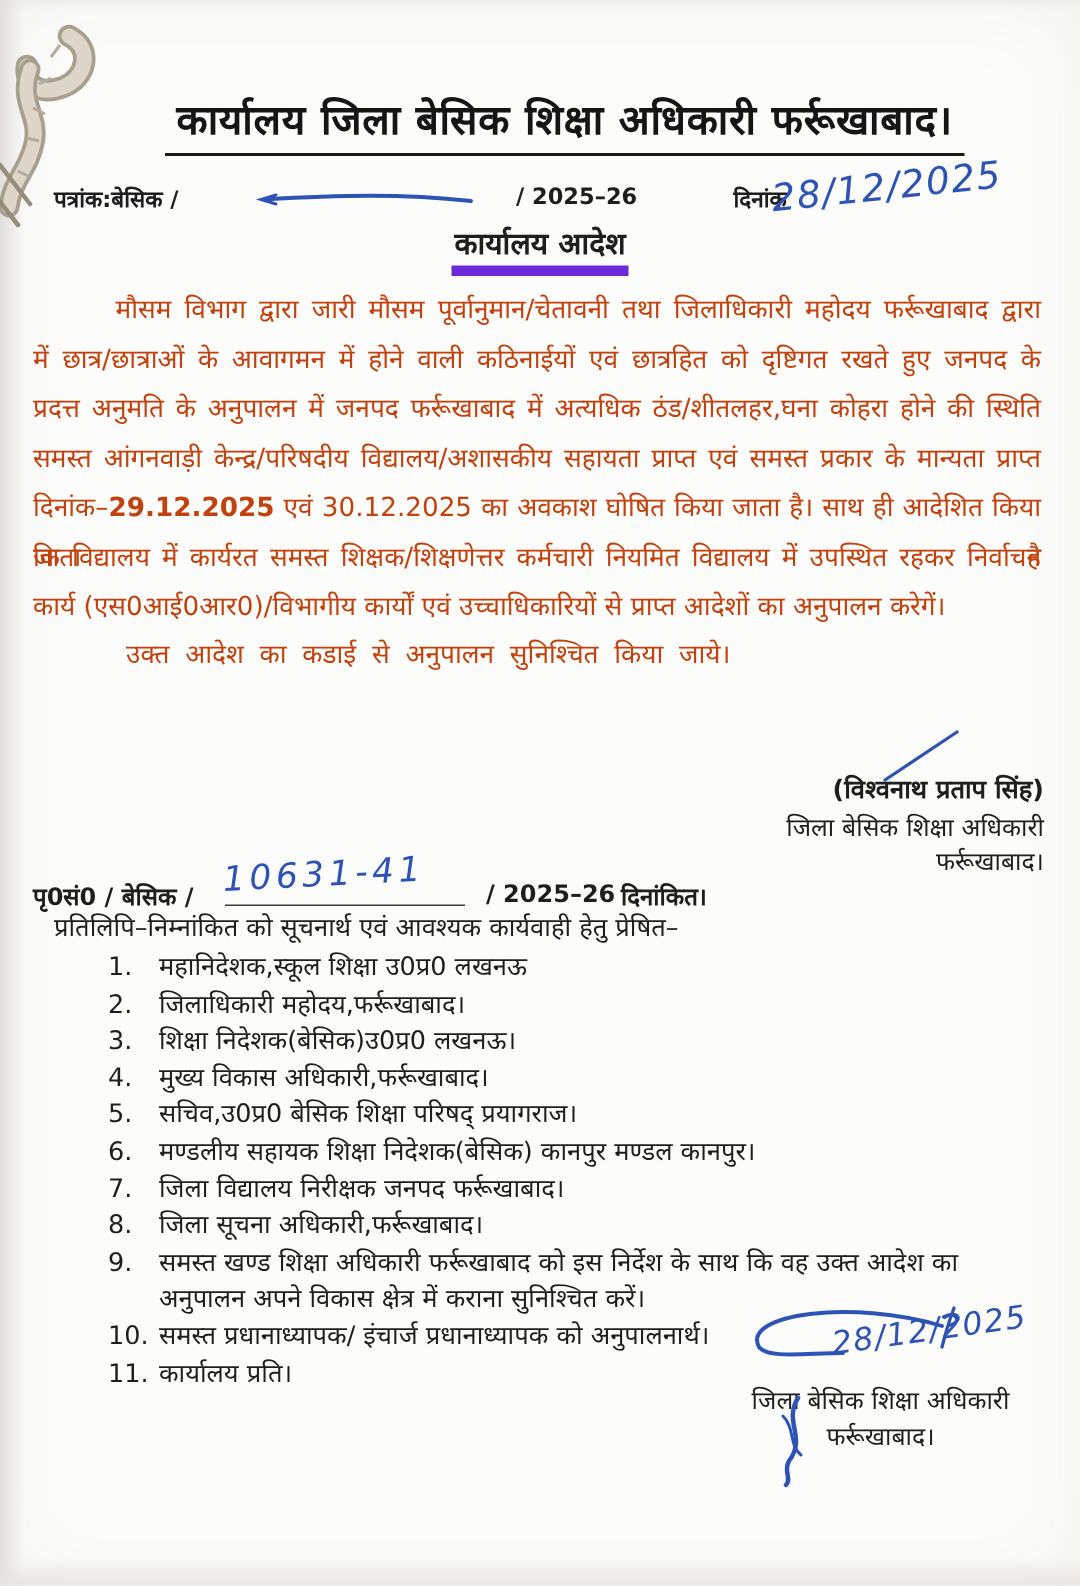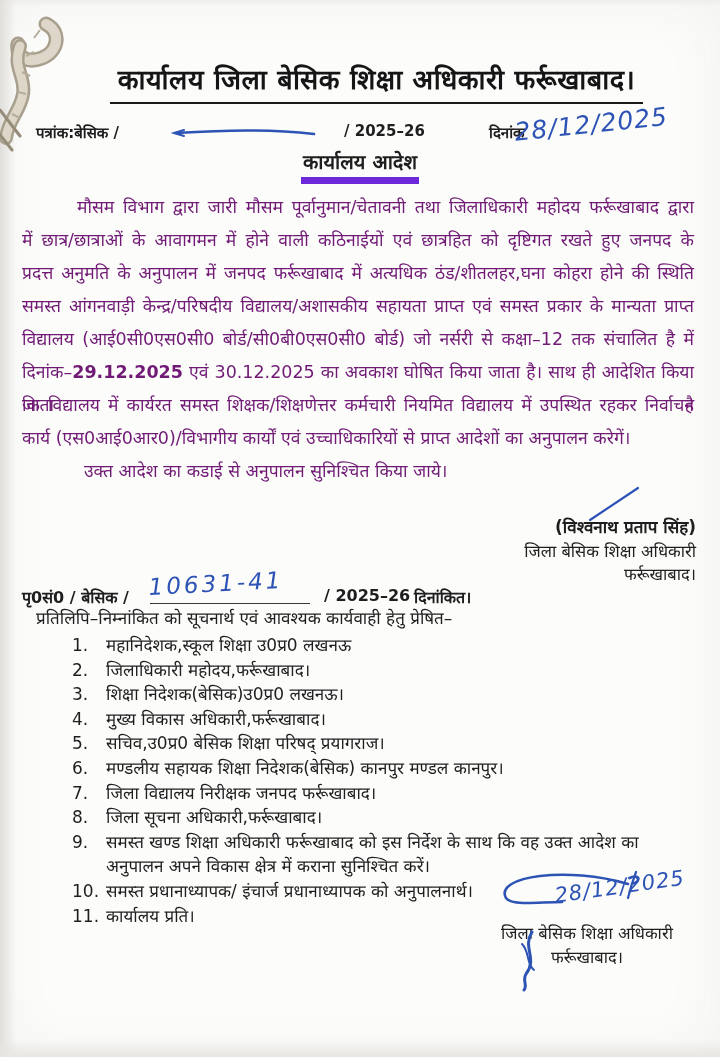--- a/index.html
+++ b/index.html
@@ -53,7 +53,7 @@
   }
 
   
-  .body-par{position:absolute;top:191px;left:22px;width:672px;font-size:17.5px;color:#701a75;}
+  .body-par{position:absolute;top:191px;left:22px;width:672px;font-size:17.5px;color:#c2410c;}
   .para-line{height:33px;line-height:33px;white-space:nowrap;text-align:justify;}
   .para-line.justify{white-space:normal;text-align:justify;text-align-last:justify;}
   .para-line.indent{text-indent:55px;}

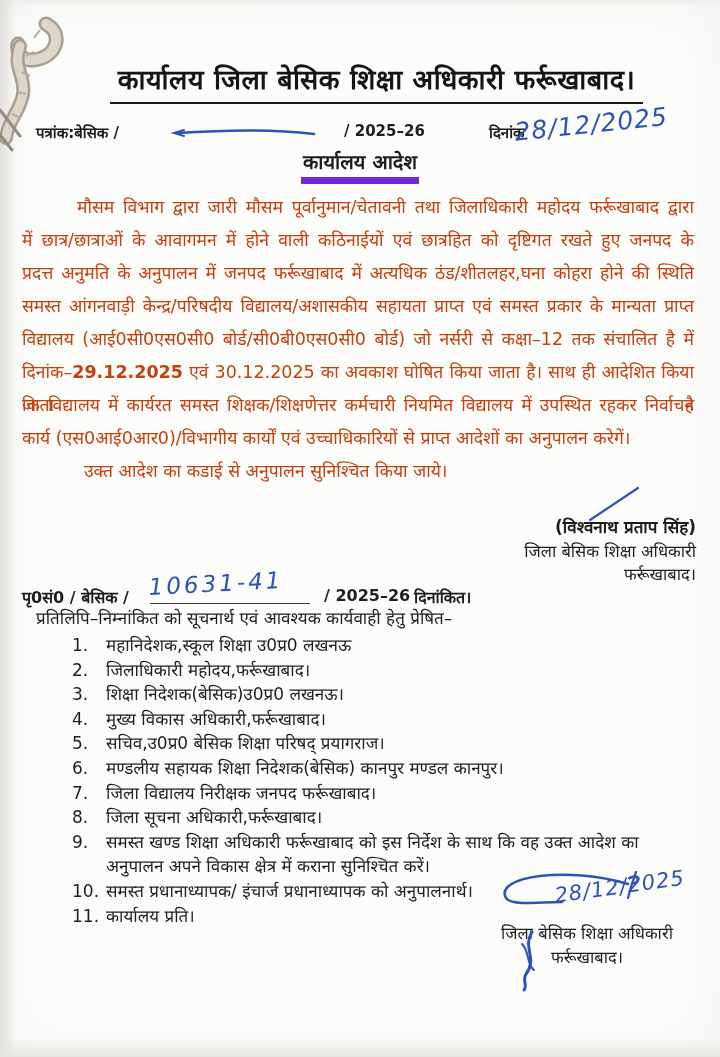--- a/index.html
+++ b/index.html
@@ -142,7 +142,6 @@
       <div class="para-line justify"><span>में छात्र/छात्राओं के आवागमन में होने वाली कठिनाईयों एवं छात्रहित को दृष्टिगत रखते हुए जनपद के</span></div>
       <div class="para-line justify"><span>प्रदत्त अनुमति के अनुपालन में जनपद फर्रूखाबाद में अत्यधिक ठंड/शीतलहर,घना कोहरा होने की स्थिति</span></div>
       <div class="para-line justify"><span>समस्त आंगनवाड़ी केन्द्र/परिषदीय विद्यालय/अशासकीय सहायता प्राप्त एवं समस्त प्रकार के मान्यता प्राप्त</span></div>
-      <div class="para-line justify"><span>विद्यालय (आई0सी0एस0सी0 बोर्ड/सी0बी0एस0सी0 बोर्ड) जो नर्सरी से कक्षा–12 तक संचालित है में</span></div>
       <div class="para-line justify"><span>दिनांक–</span><b>29.12.2025</b><span> एवं 30.12.2025 का अवकाश घोषित किया जाता है। साथ ही आदेशित किया जाता है</span></div>
       <div class="para-line justify"><span>कि विद्यालय में कार्यरत समस्त शिक्षक/शिक्षणेत्तर कर्मचारी नियमित विद्यालय में उपस्थित रहकर निर्वाचन</span></div>
       <div class="para-line"><span>कार्य (एस0आई0आर0)/विभागीय कार्यों एवं उच्चाधिकारियों से प्राप्त आदेशों का अनुपालन करेगें।</span></div>

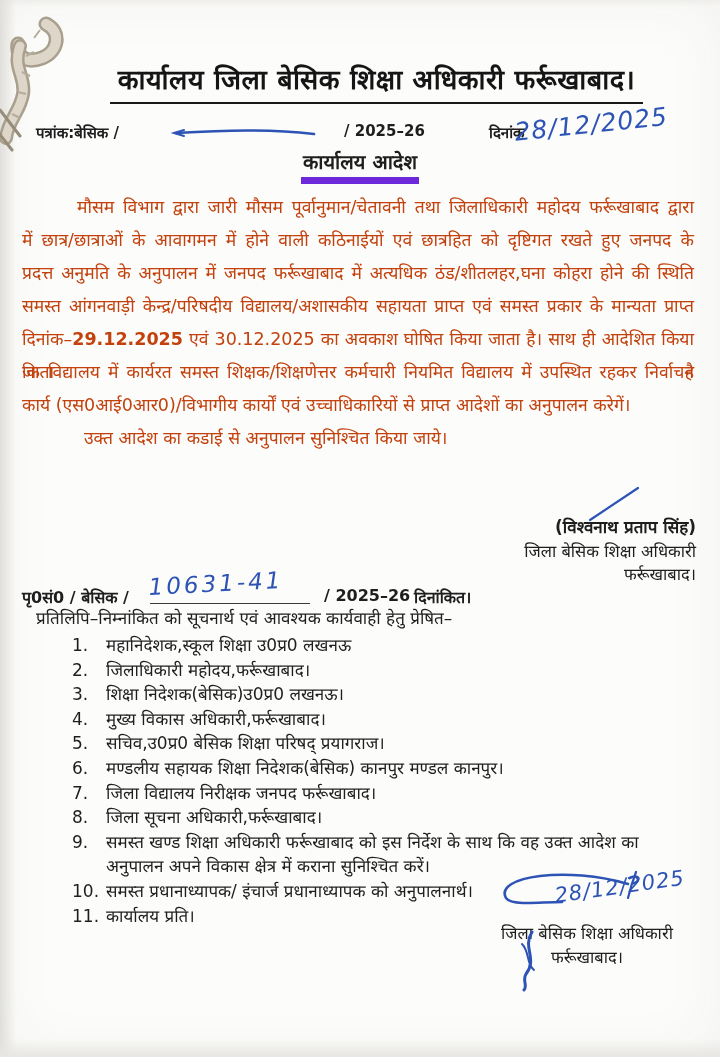--- a/index.html
+++ b/index.html
@@ -57,7 +57,7 @@
   .para-line{height:33px;line-height:33px;white-space:nowrap;text-align:justify;}
   .para-line.justify{white-space:normal;text-align:justify;text-align-last:justify;}
   .para-line.indent{text-indent:55px;}
-  .closing-line{height:33px;line-height:33px;text-indent:62px;margin-top:0;}
+  .closing-line{height:33px;line-height:33px;text-indent:62px;margin-top:0;font-family:Liberation Mono, monospace;}
 
   
   .sig-top{position:absolute;left:478px;top:516px;width:218px;text-align:right;line-height:23.5px;}

